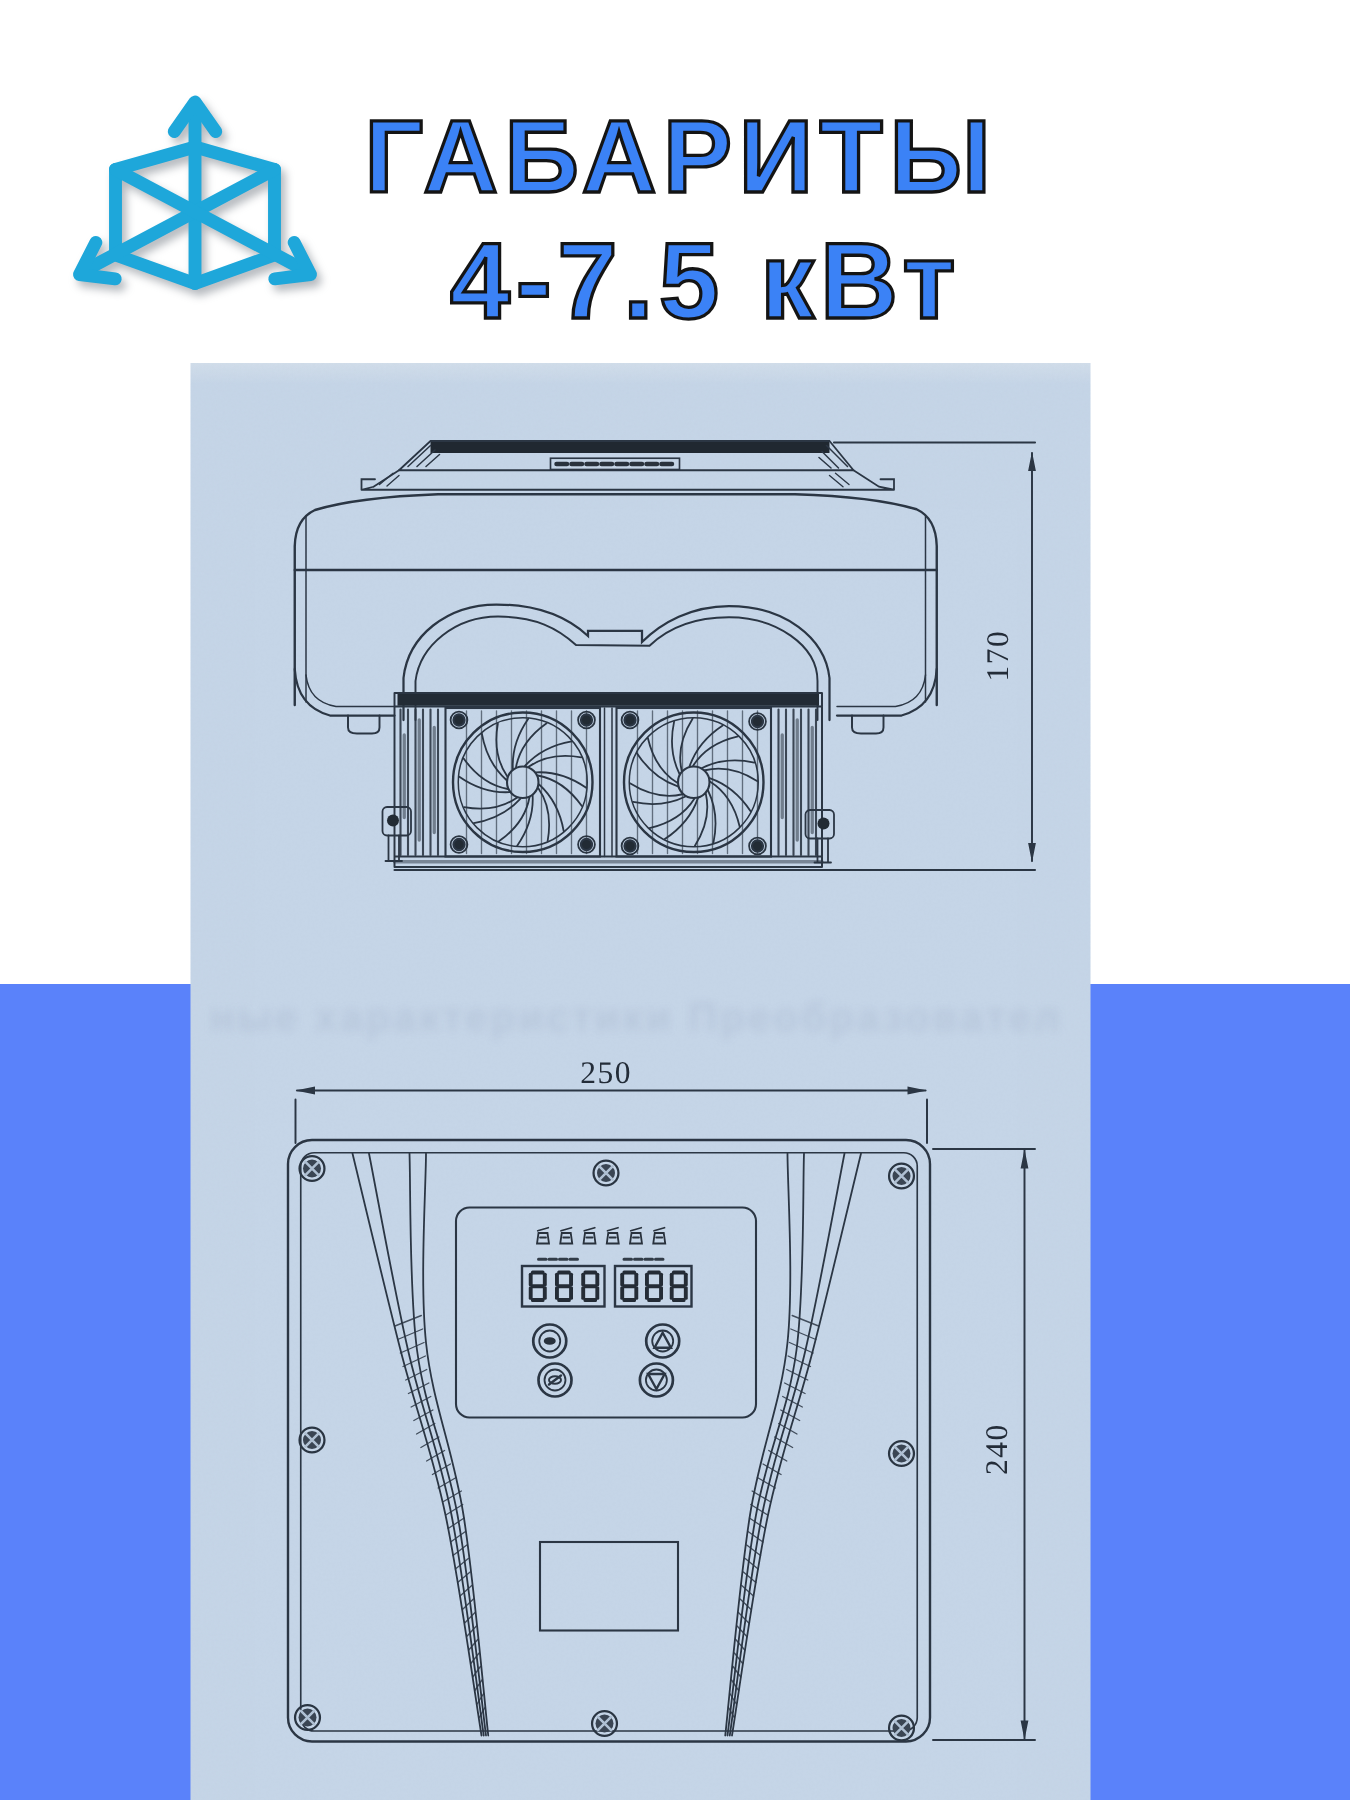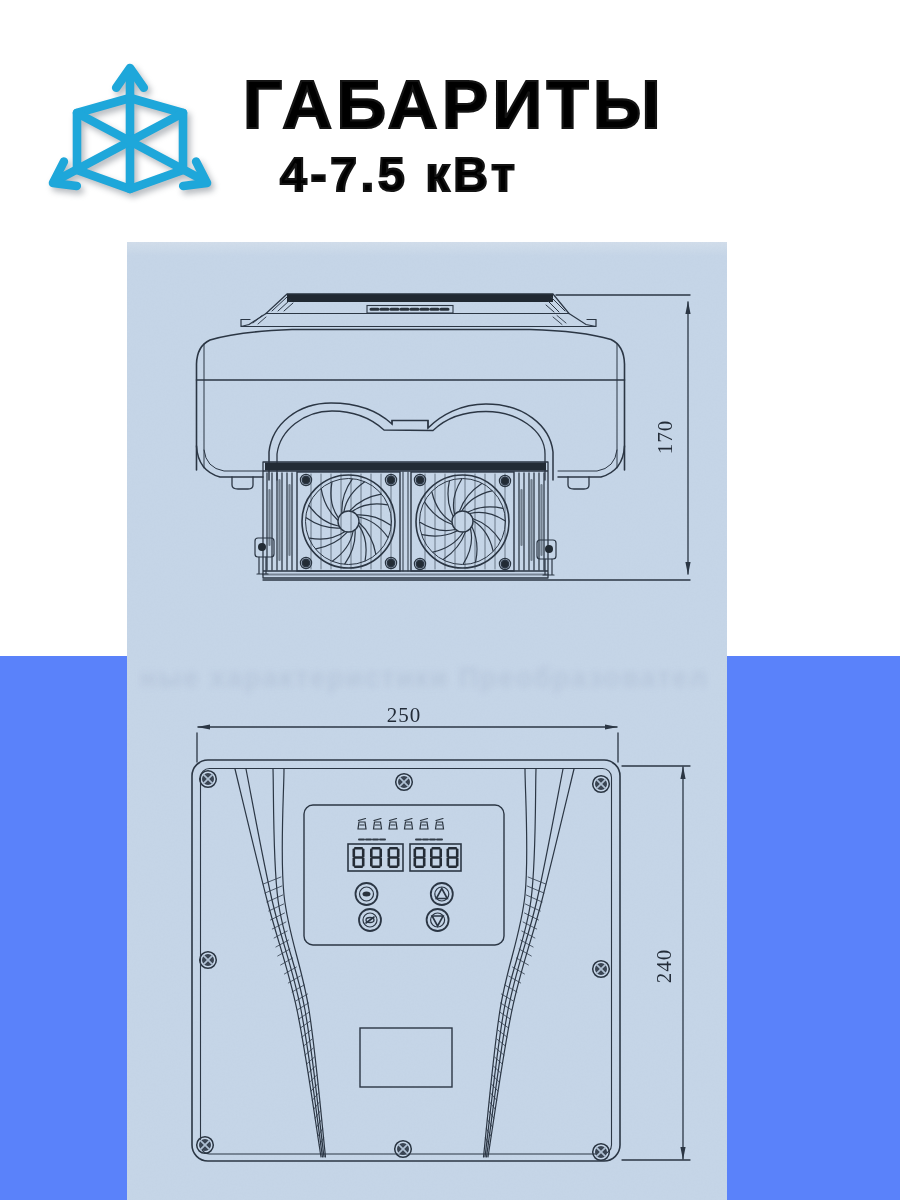--- a/index.html
+++ b/index.html
@@ -7,7 +7,7 @@
        font-family:"Liberation Sans", sans-serif;}
   .band{position:absolute;left:0;top:656px;width:900px;height:544px;background:#5a82fa;}
   .panel{position:absolute;left:127px;top:242px;width:600px;height:958px;background:linear-gradient(180deg,#d2deeb 0px,#c6d6e8 14px,#c6d6e8 100%);}
-  .title{position:absolute;color:#000000;font-weight:bold;white-space:nowrap;}
+  .title{position:absolute;color:#3b82f6;font-weight:bold;white-space:nowrap;}
 </style>
 </head>
 <body>

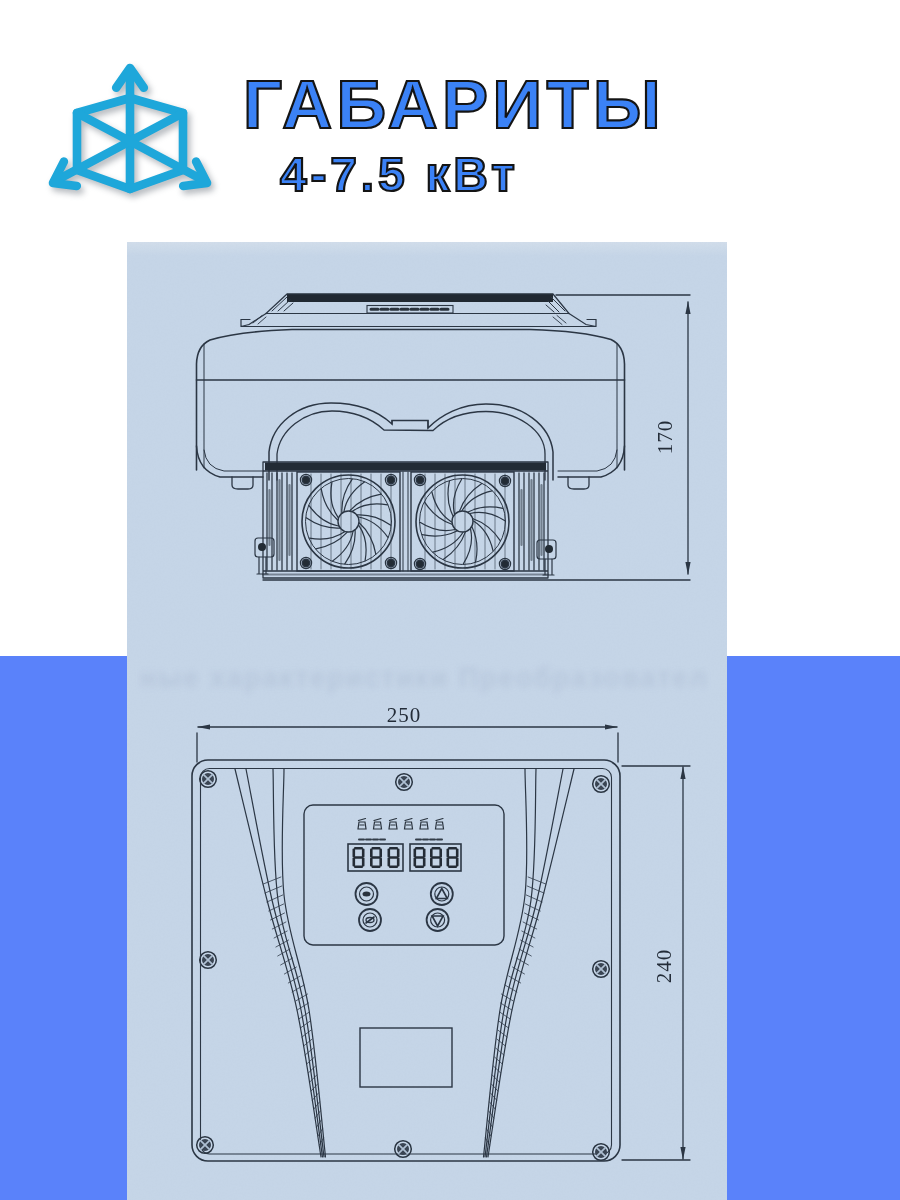--- a/index.html
+++ b/index.html
@@ -47,7 +47,7 @@
 
 <div class="title" id="t1" style="font-size:69px;left:243px;top:65px;letter-spacing:4.4px;-webkit-text-stroke:2.2px #141414;">ГАБАРИТЫ</div>
 
-<div class="title" id="t2" style="font-size:48px;left:280px;top:147px;letter-spacing:3.8px;-webkit-text-stroke:2.2px #141414;">4-7.5 кВт</div>
+<div class="title" id="t2" style="font-size:72px;left:300px;top:147px;letter-spacing:3.8px;-webkit-text-stroke:2.2px #141414;">4-7.5 кВт</div>
 
 <svg id="draw" width="600" height="958" viewBox="127 242 600 958" style="position:absolute;left:127px;top:242px;filter:blur(0.3px);">
   <defs>

